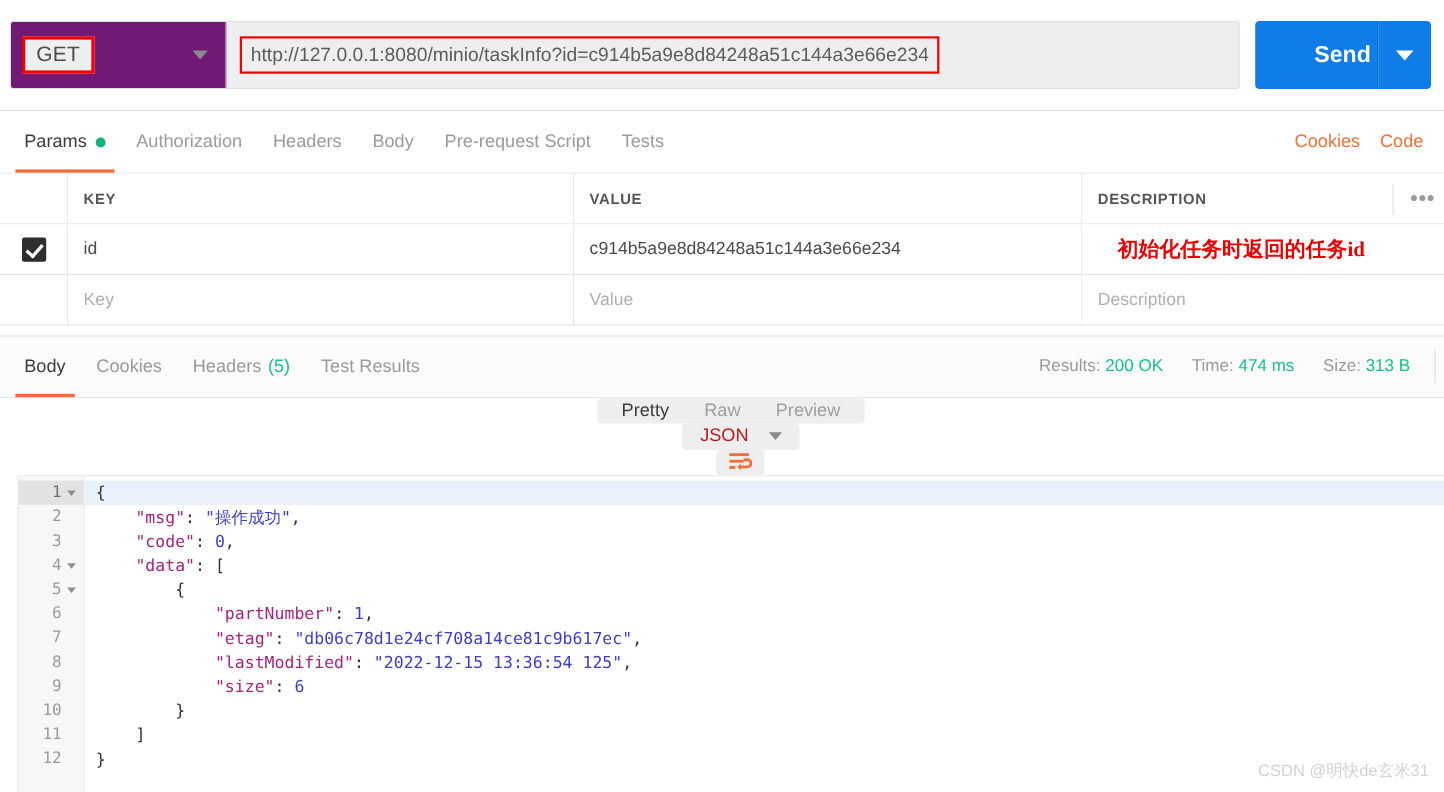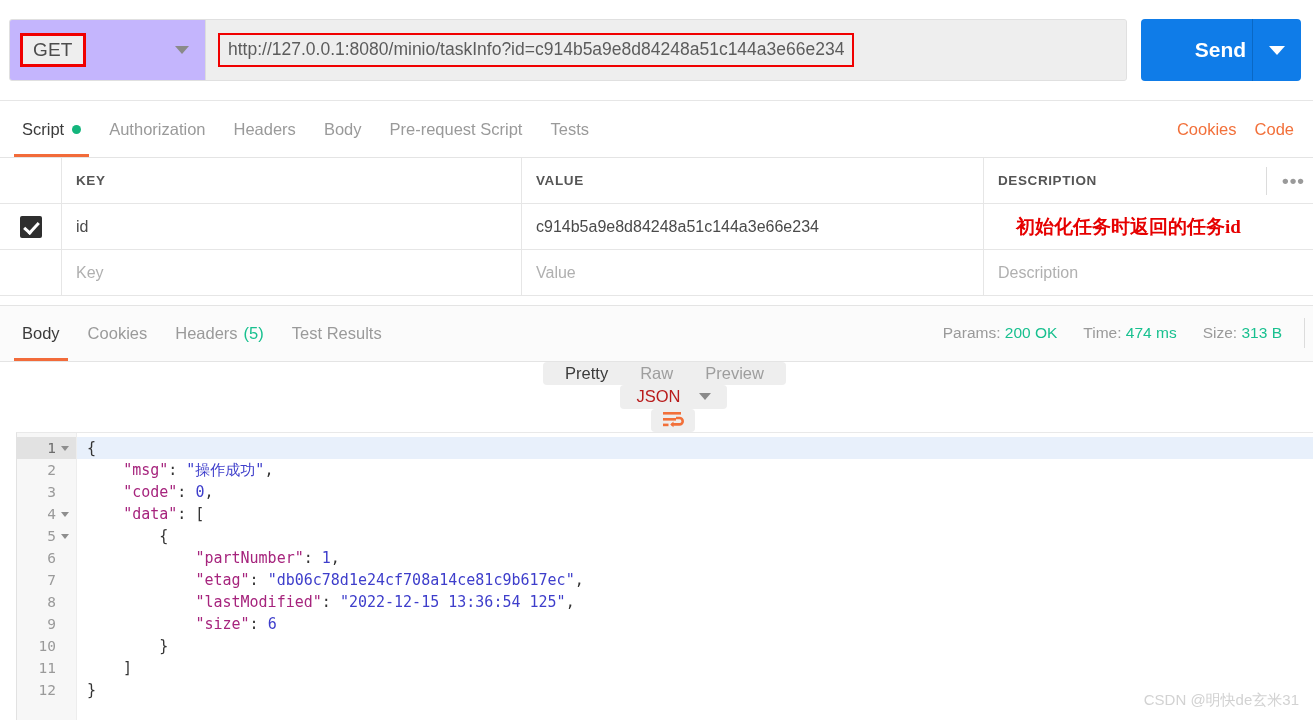--- a/index.html
+++ b/index.html
@@ -34,7 +34,7 @@
     padding: 0 16px 0 10px;
     border-right: 1px solid #dcdcdc;
     position: relative;
-    background: #c4b5fd;
+    background: #701a75;
   }
   .method-label {
     font-size: 19px; color: #4c4c4c; letter-spacing: .2px;

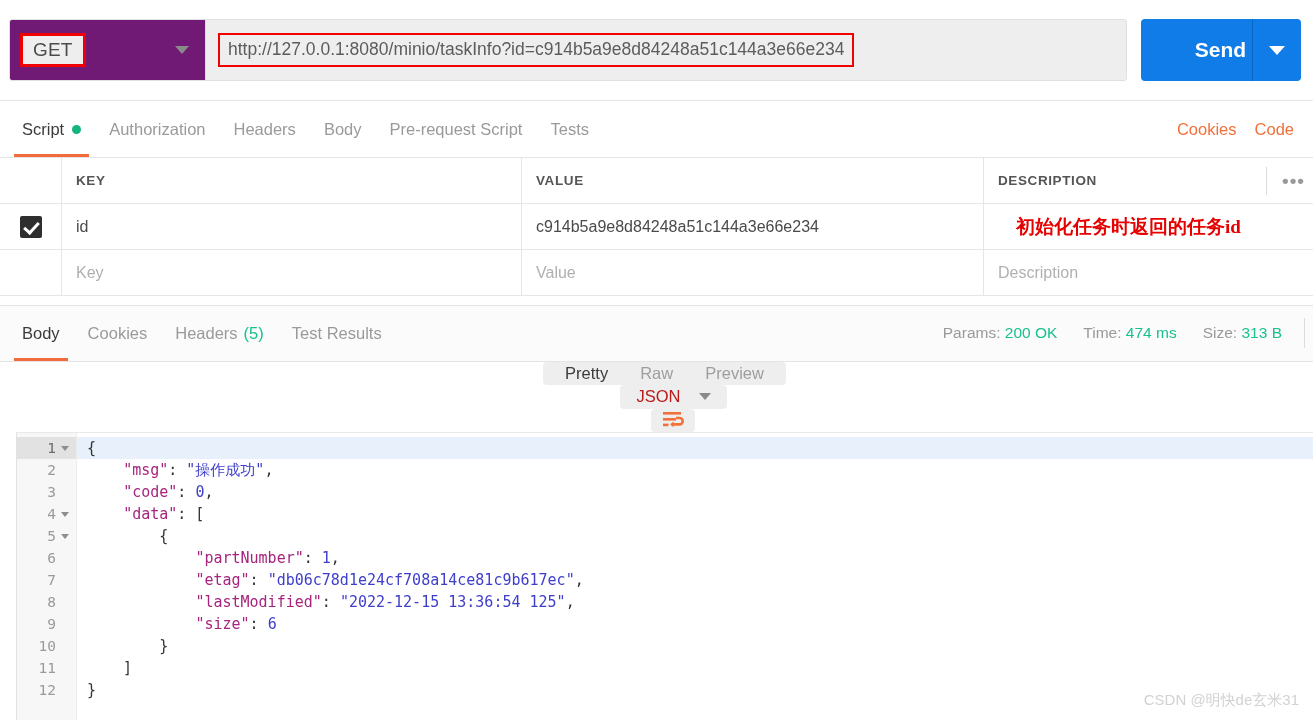--- a/index.html
+++ b/index.html
@@ -303,7 +303,7 @@
 
   <div class="req-tabs">
     <div class="tab active">
-      <span>Script</span>
+      <span>Params</span>
       <span class="dot-green"></span>
     </div>
     <div class="tab">

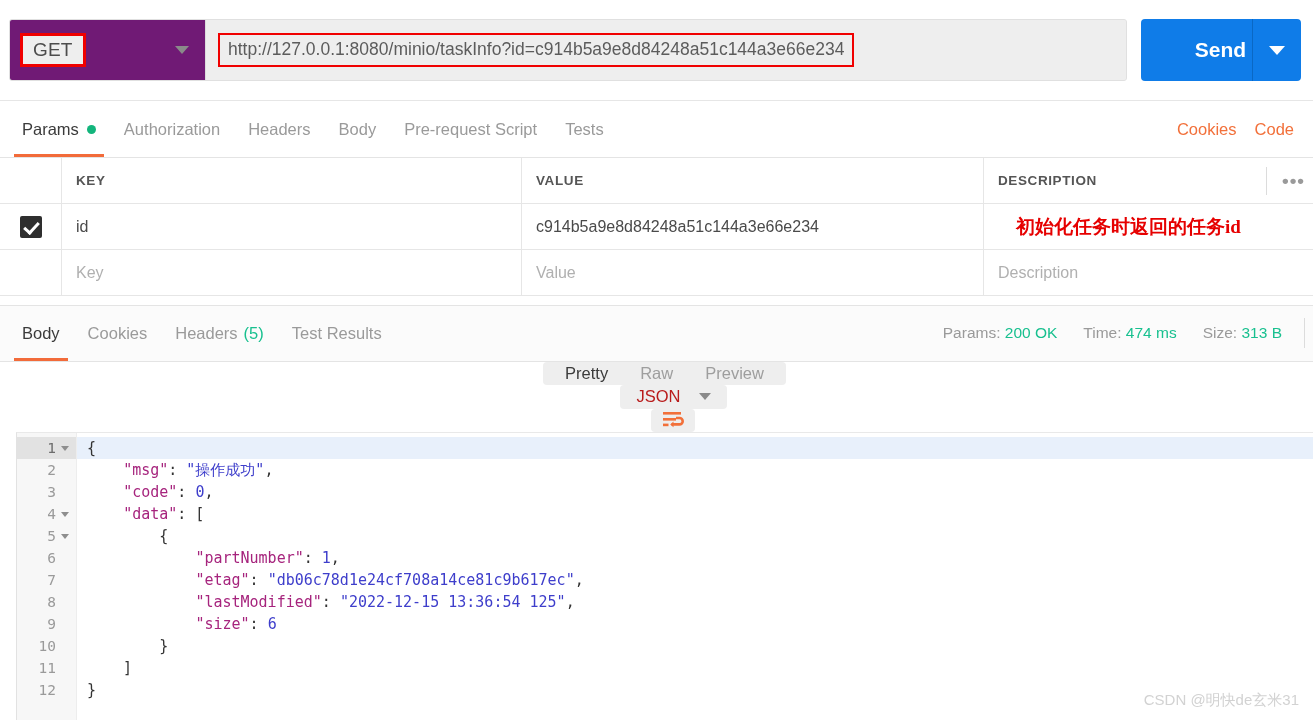--- a/index.html
+++ b/index.html
@@ -384,7 +384,7 @@
       <span>Test Results</span>
     </div>
     <div class="resp-right">
-      <span class="stat-item"><span>Params:</span> <span class="stat-val">200 OK</span></span>
+      <span class="stat-item"><span>Results:</span> <span class="stat-val">200 OK</span></span>
       <span class="stat-item"><span>Time:</span> <span class="stat-val">474 ms</span></span>
       <span class="stat-item"><span>Size:</span> <span class="stat-val">313 B</span></span>
       <span class="stat-sep"></span>

